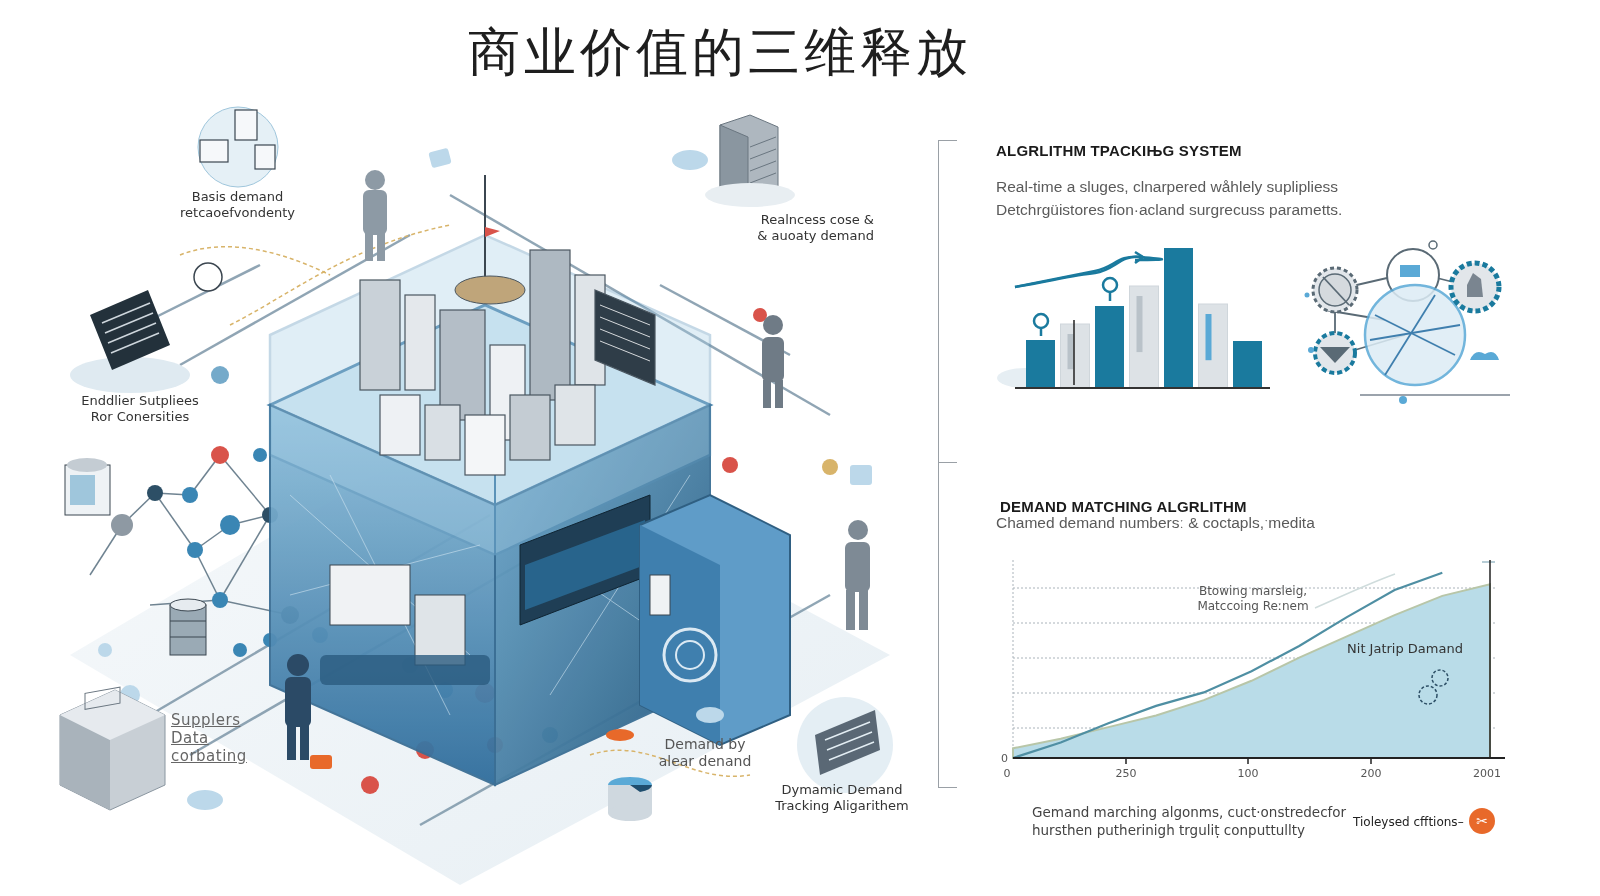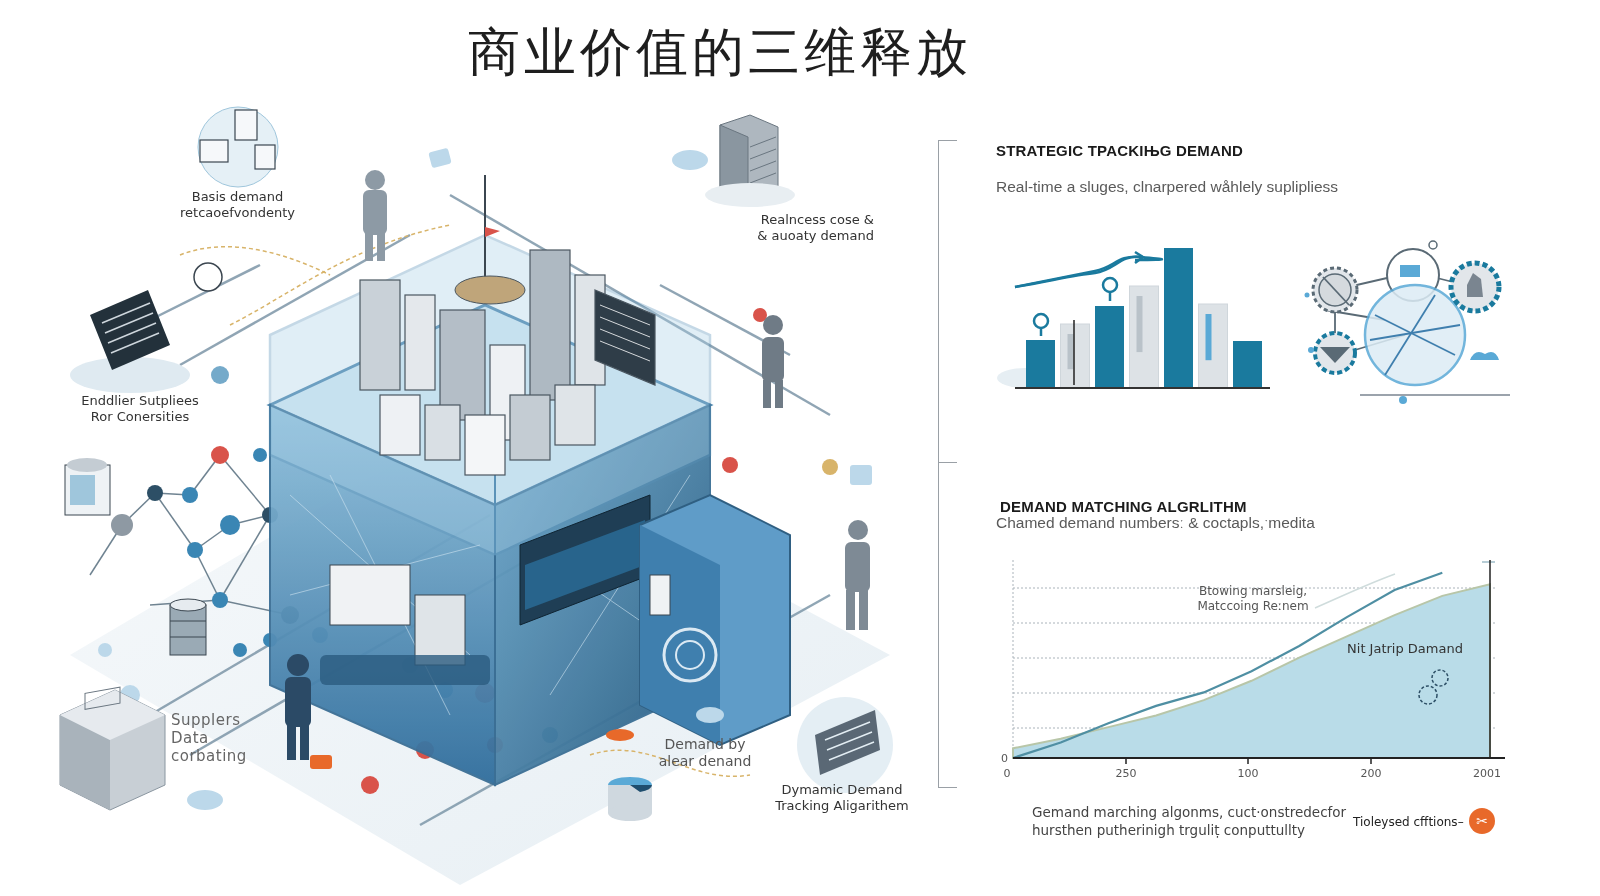--- a/index.html
+++ b/index.html
@@ -295,7 +295,7 @@
   <div class="b"></div>
 </div>
 
-<div class="sec-h" style="left:996px;top:142px;">STRATEGIC TPACKIЊG DEMAND</div>
+<div class="sec-h" style="left:996px;top:142px;">ALGRLITHM TPACKIЊG SYSTEM</div>
 <div class="sec-p" style="left:996px;top:163px;">
   <div>Real-time a sluges, clnarpered wåhlely suplipliess</div>
 </div>

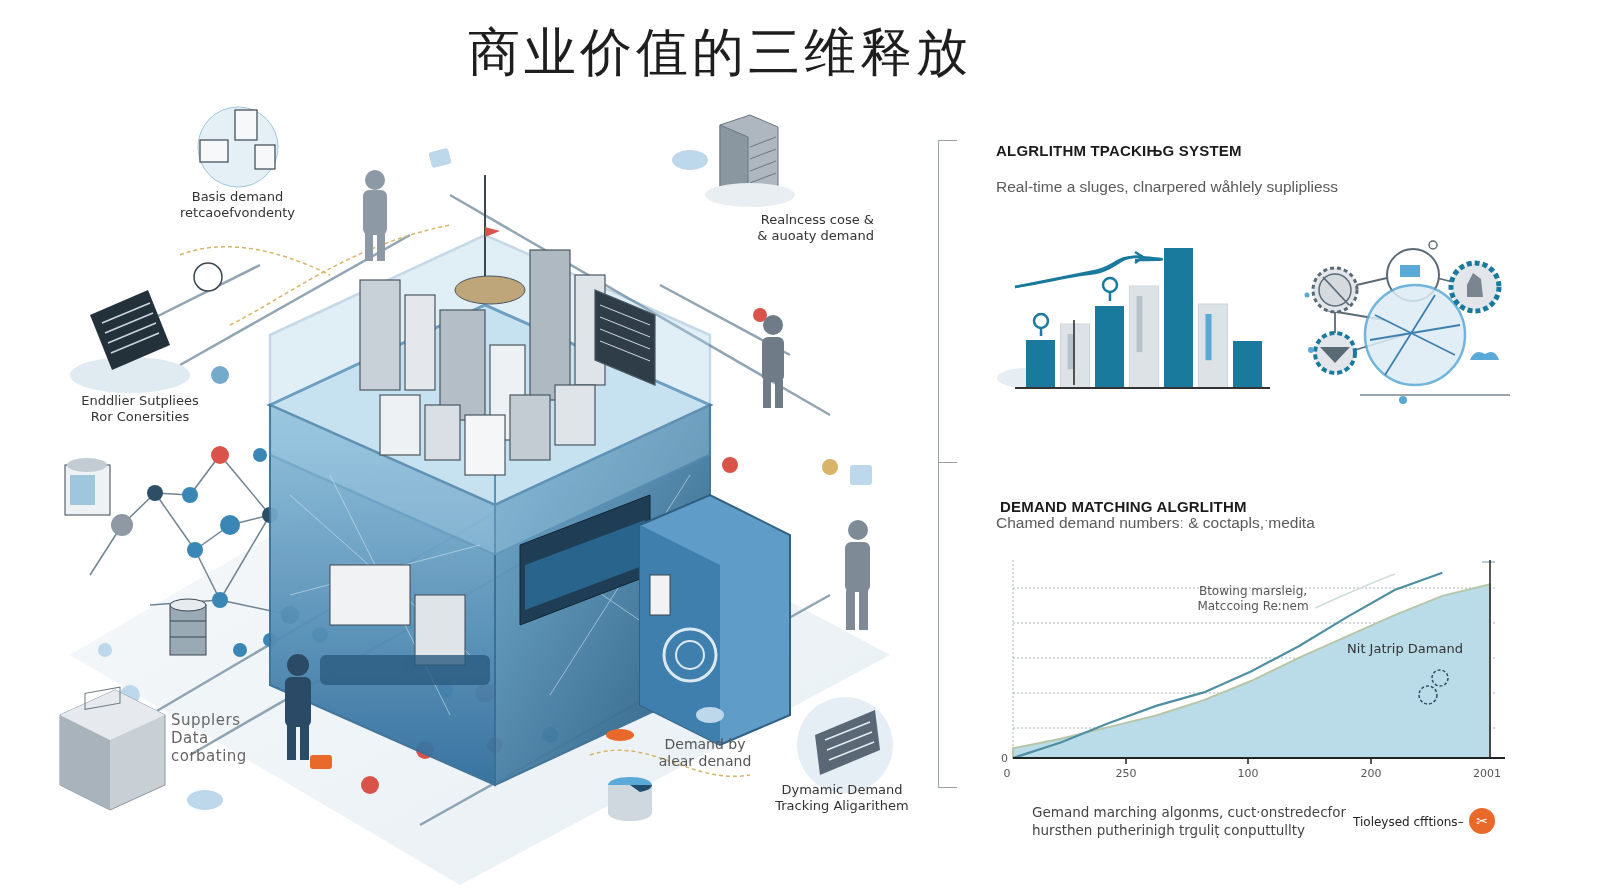--- a/index.html
+++ b/index.html
@@ -298,6 +298,7 @@
 <div class="sec-h" style="left:996px;top:142px;">ALGRLITHM TPACKIЊG SYSTEM</div>
 <div class="sec-p" style="left:996px;top:163px;">
   <div>Real-time a sluges, clnarpered wåhlely suplipliess</div>
+  <div>Detchrgüistores fion·acland surgrecuss parametts.</div>
 </div>
 
 <svg class="panel" style="left:995px;top:235px;" width="300" height="165" viewBox="0 0 300 165">

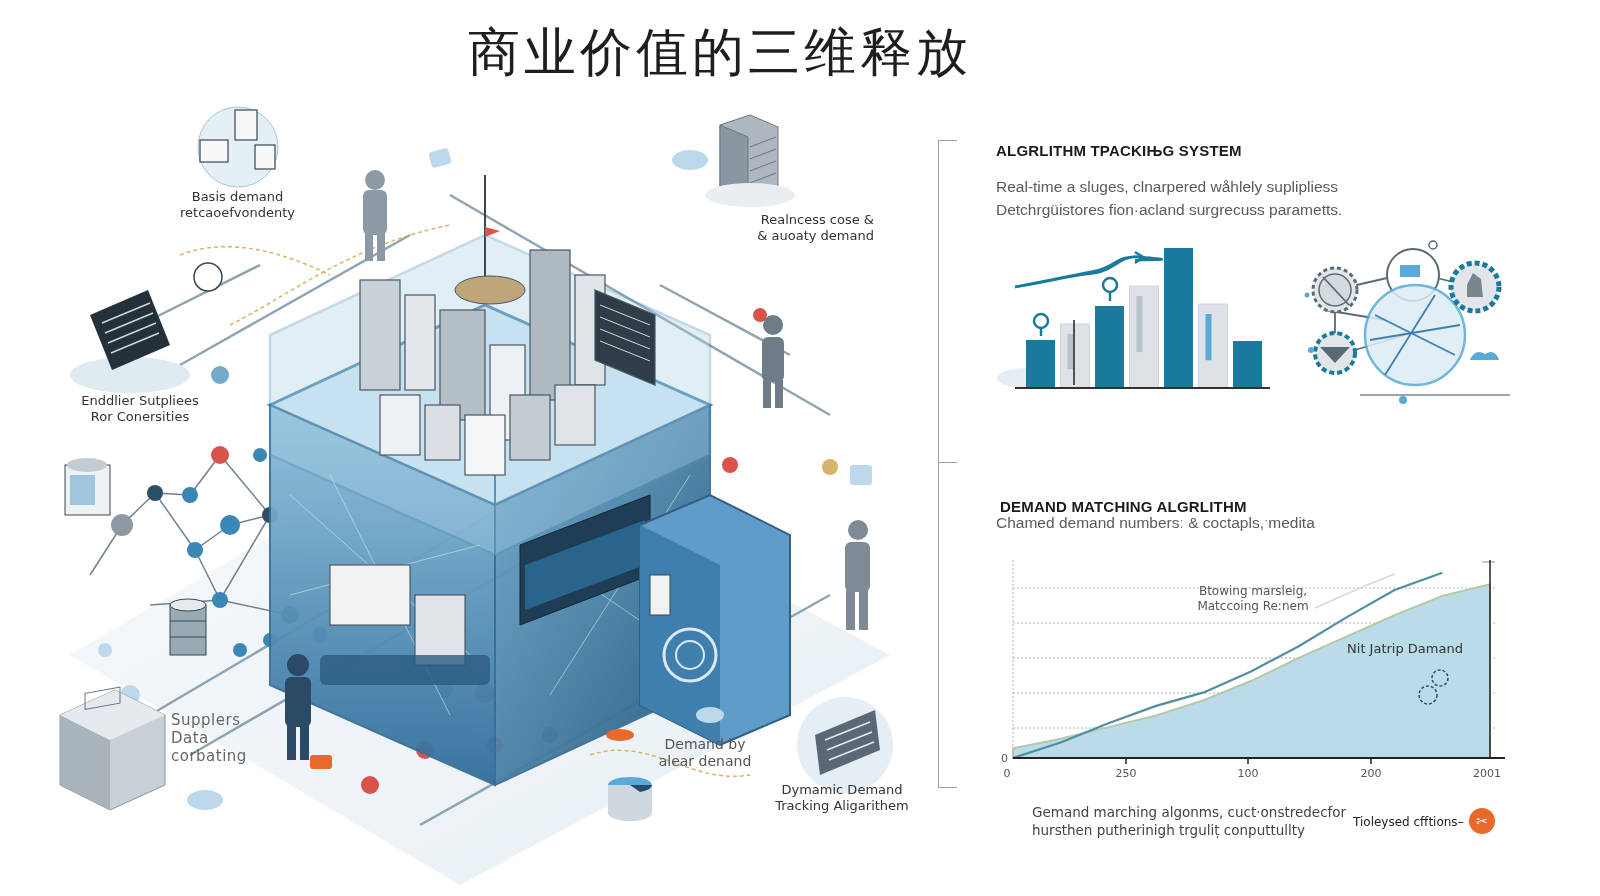--- a/index.html
+++ b/index.html
@@ -275,7 +275,7 @@
   <div>Realncess cose &amp;</div>
   <div>&amp; auoaty demand</div>
 </div>
-<div class="lbl big" style="left:171px;top:711px;">
+<div class="lbl big" style="left:171px;top:711px;text-decoration:underline;">
   <div>Supplers</div>
   <div>Data</div>
   <div>corbating</div>

